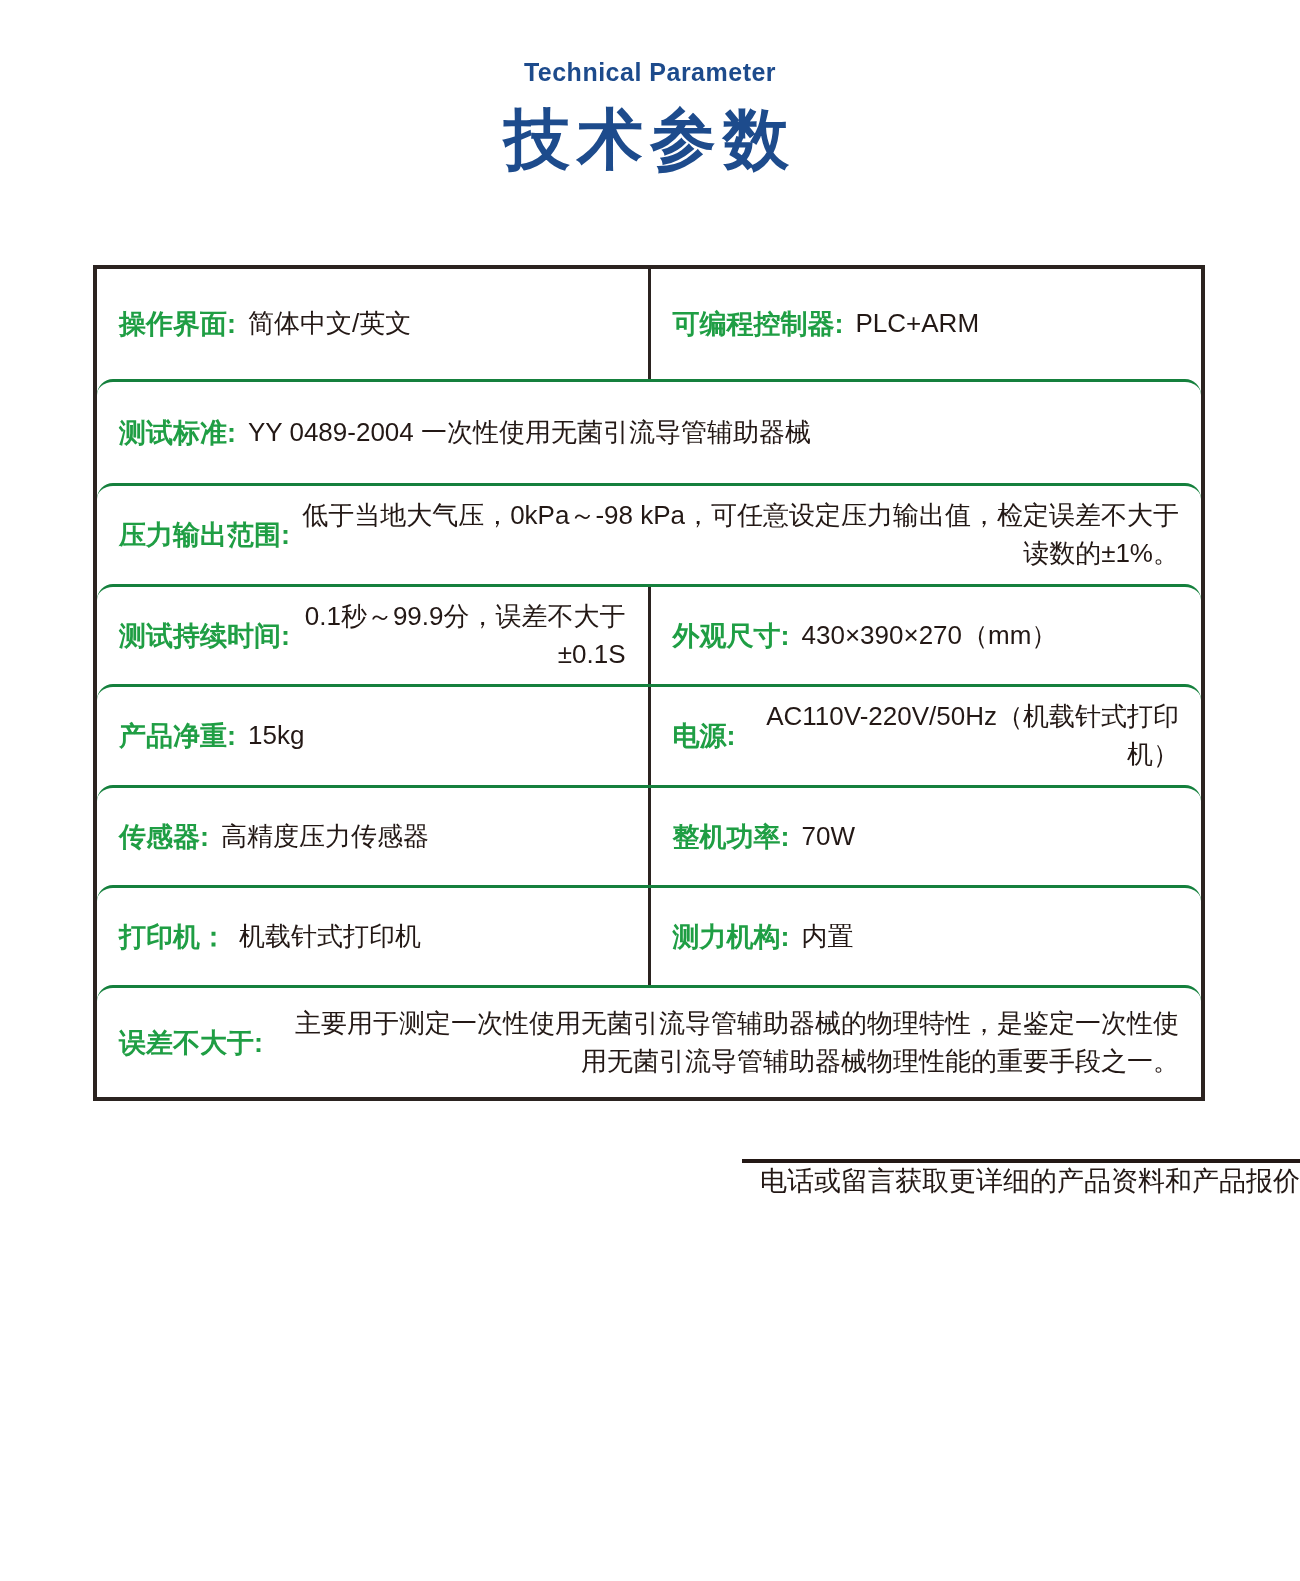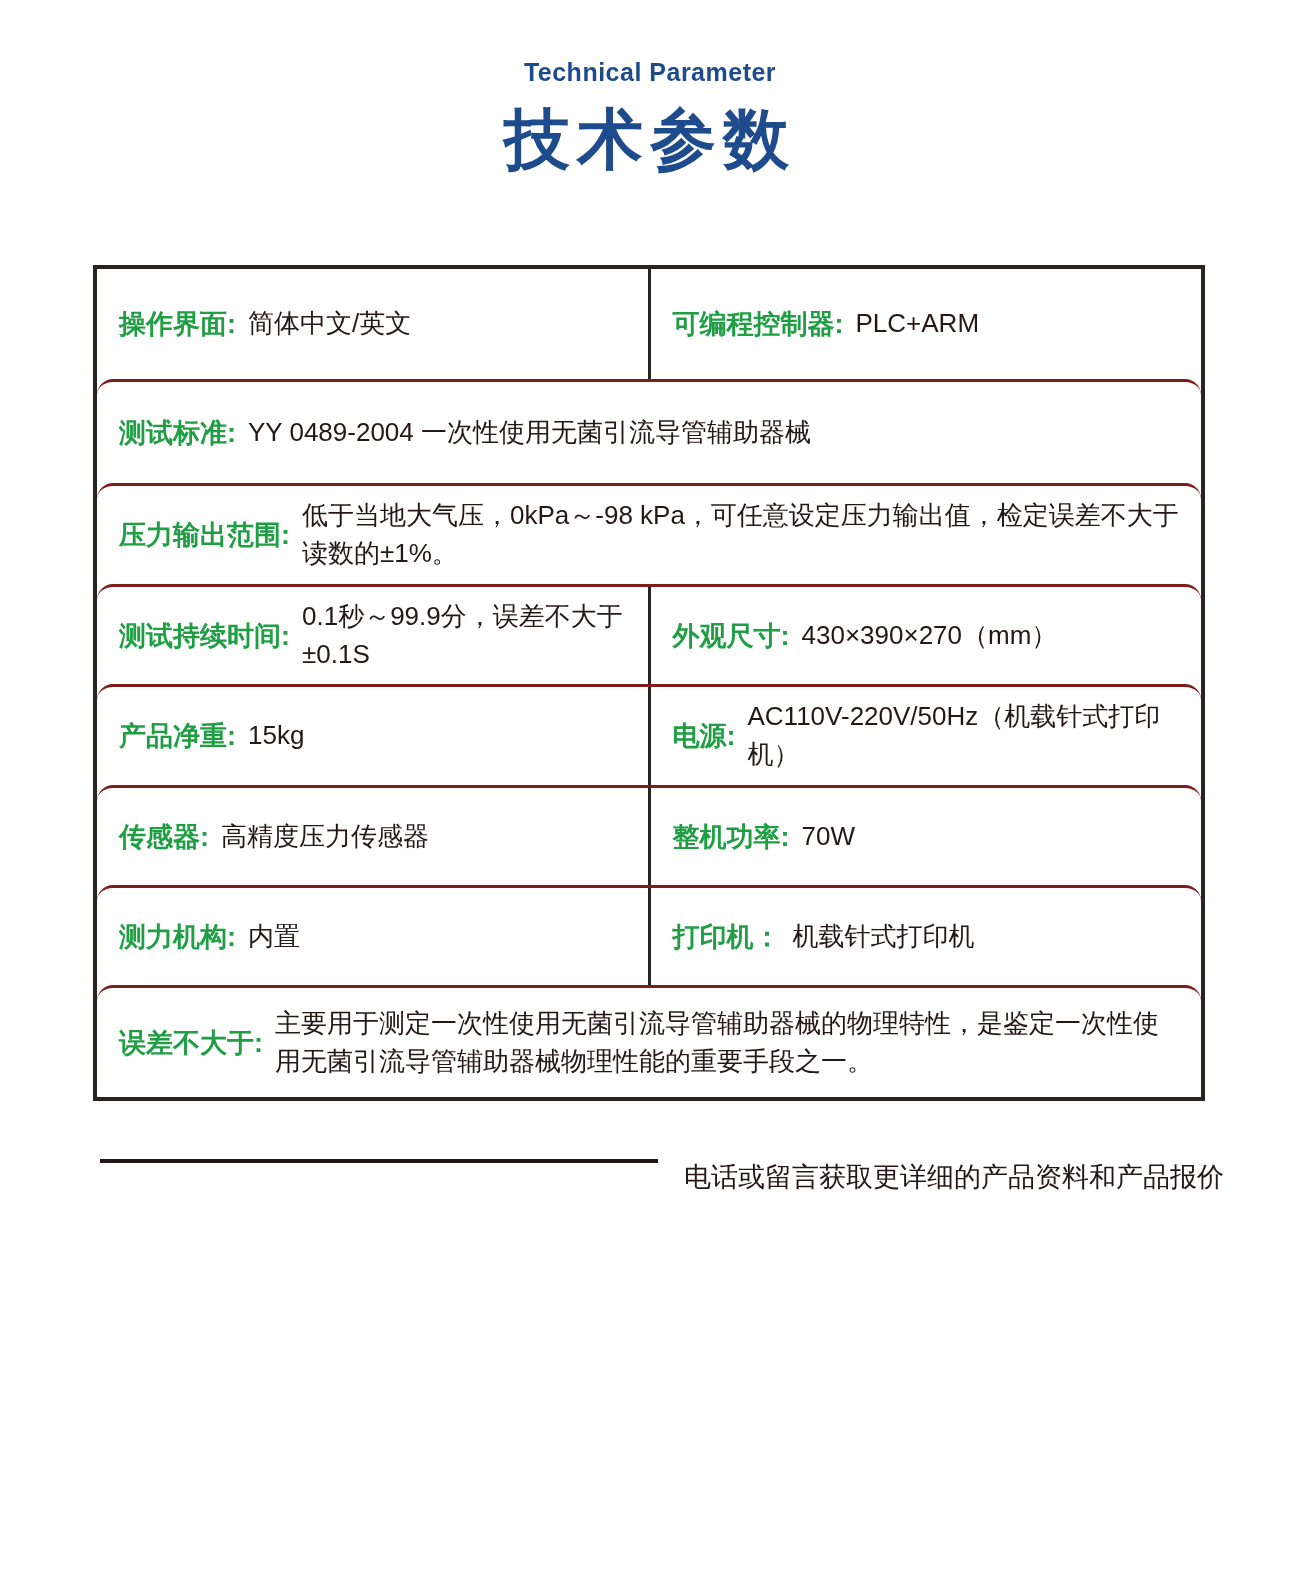--- a/index.html
+++ b/index.html
@@ -37,7 +37,7 @@
     border: 4px solid #2b2320;
   }
   .row { display: flex; border-radius: 16px; }
-  .row + .row { border-top: 3px solid #7f1d1d; }
+  .row + .row { border-top: 3px solid #15803d; text-align: right; }
   .cell {
     flex: 1 1 0;
     display: flex;

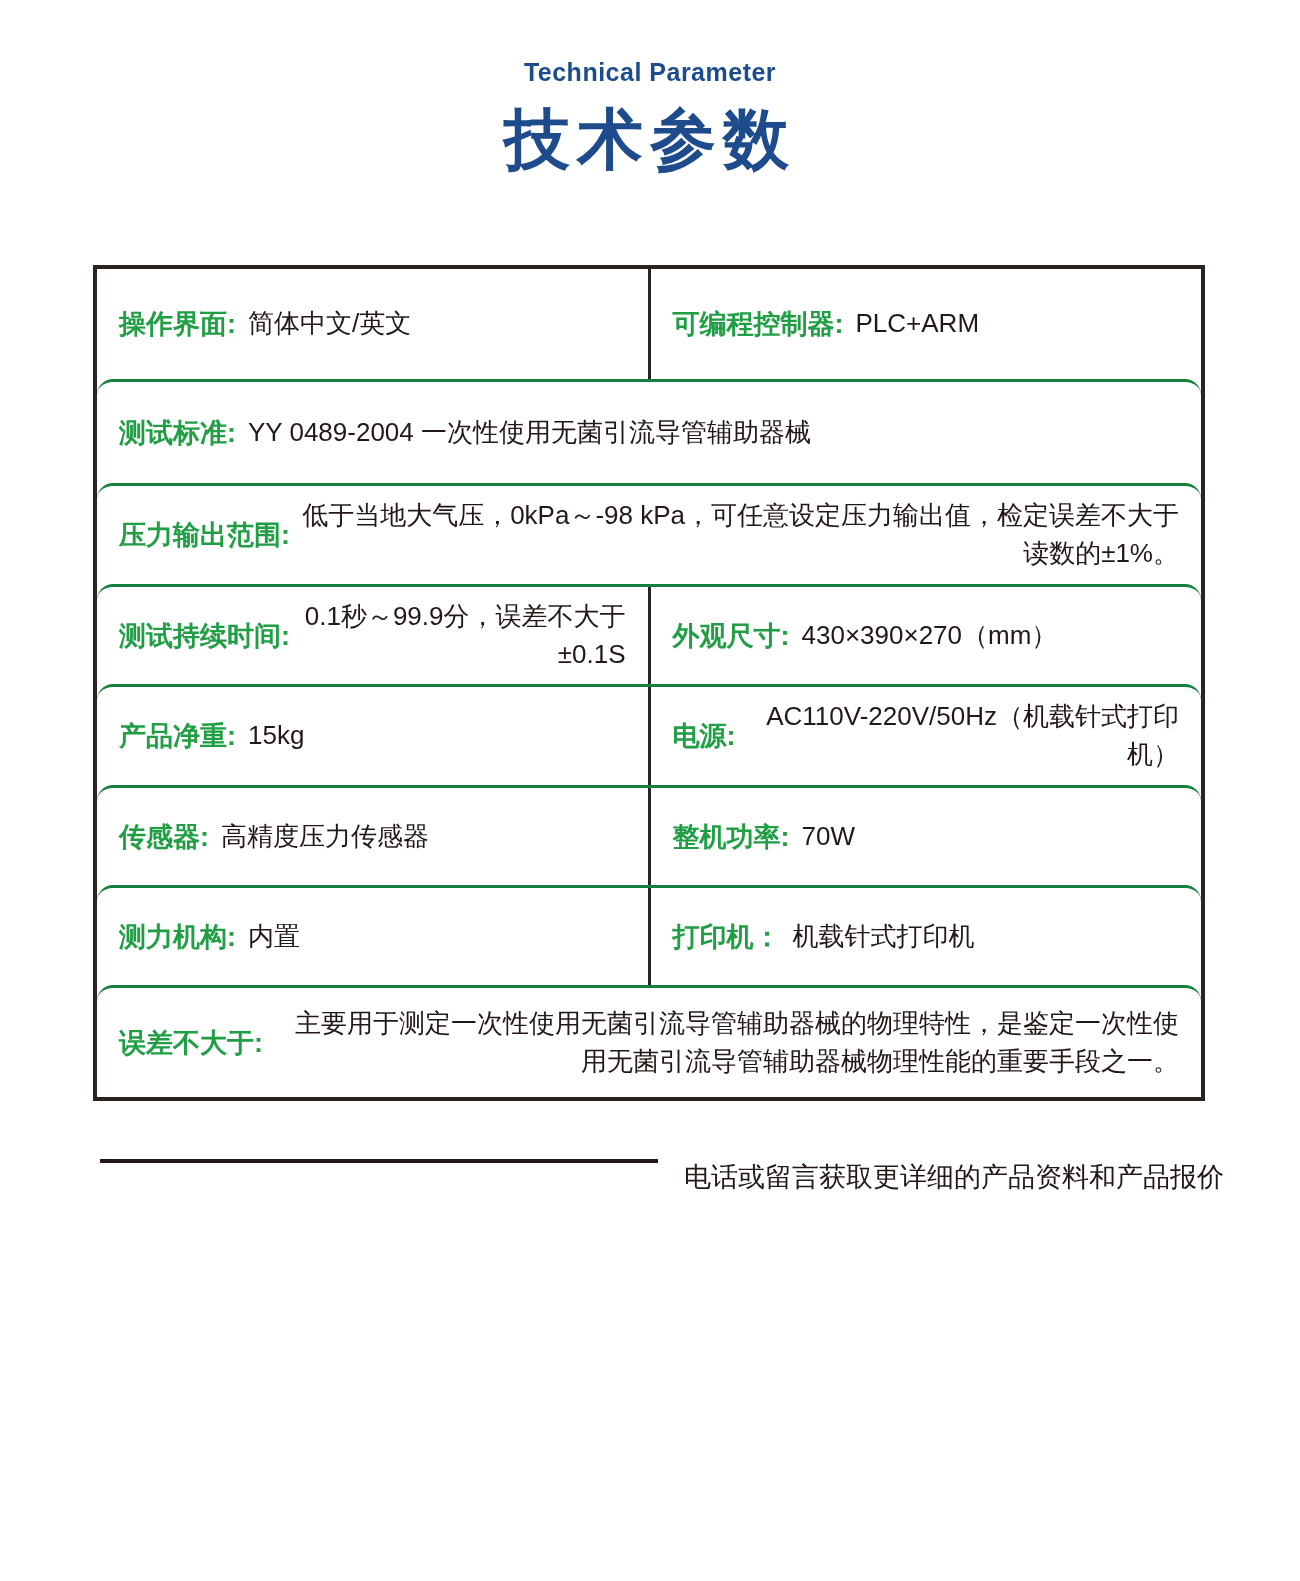--- a/index.html
+++ b/index.html
@@ -152,12 +152,12 @@
 
     <div class="row" style="min-height:100px">
       <div class="cell">
+        <span class="label">打印机：</span>
+        <span class="value">机载针式打印机</span>
+      </div>
+      <div class="cell">
         <span class="label">测力机构:</span>
         <span class="value">内置</span>
-      </div>
-      <div class="cell">
-        <span class="label">打印机：</span>
-        <span class="value">机载针式打印机</span>
       </div>
     </div>
 

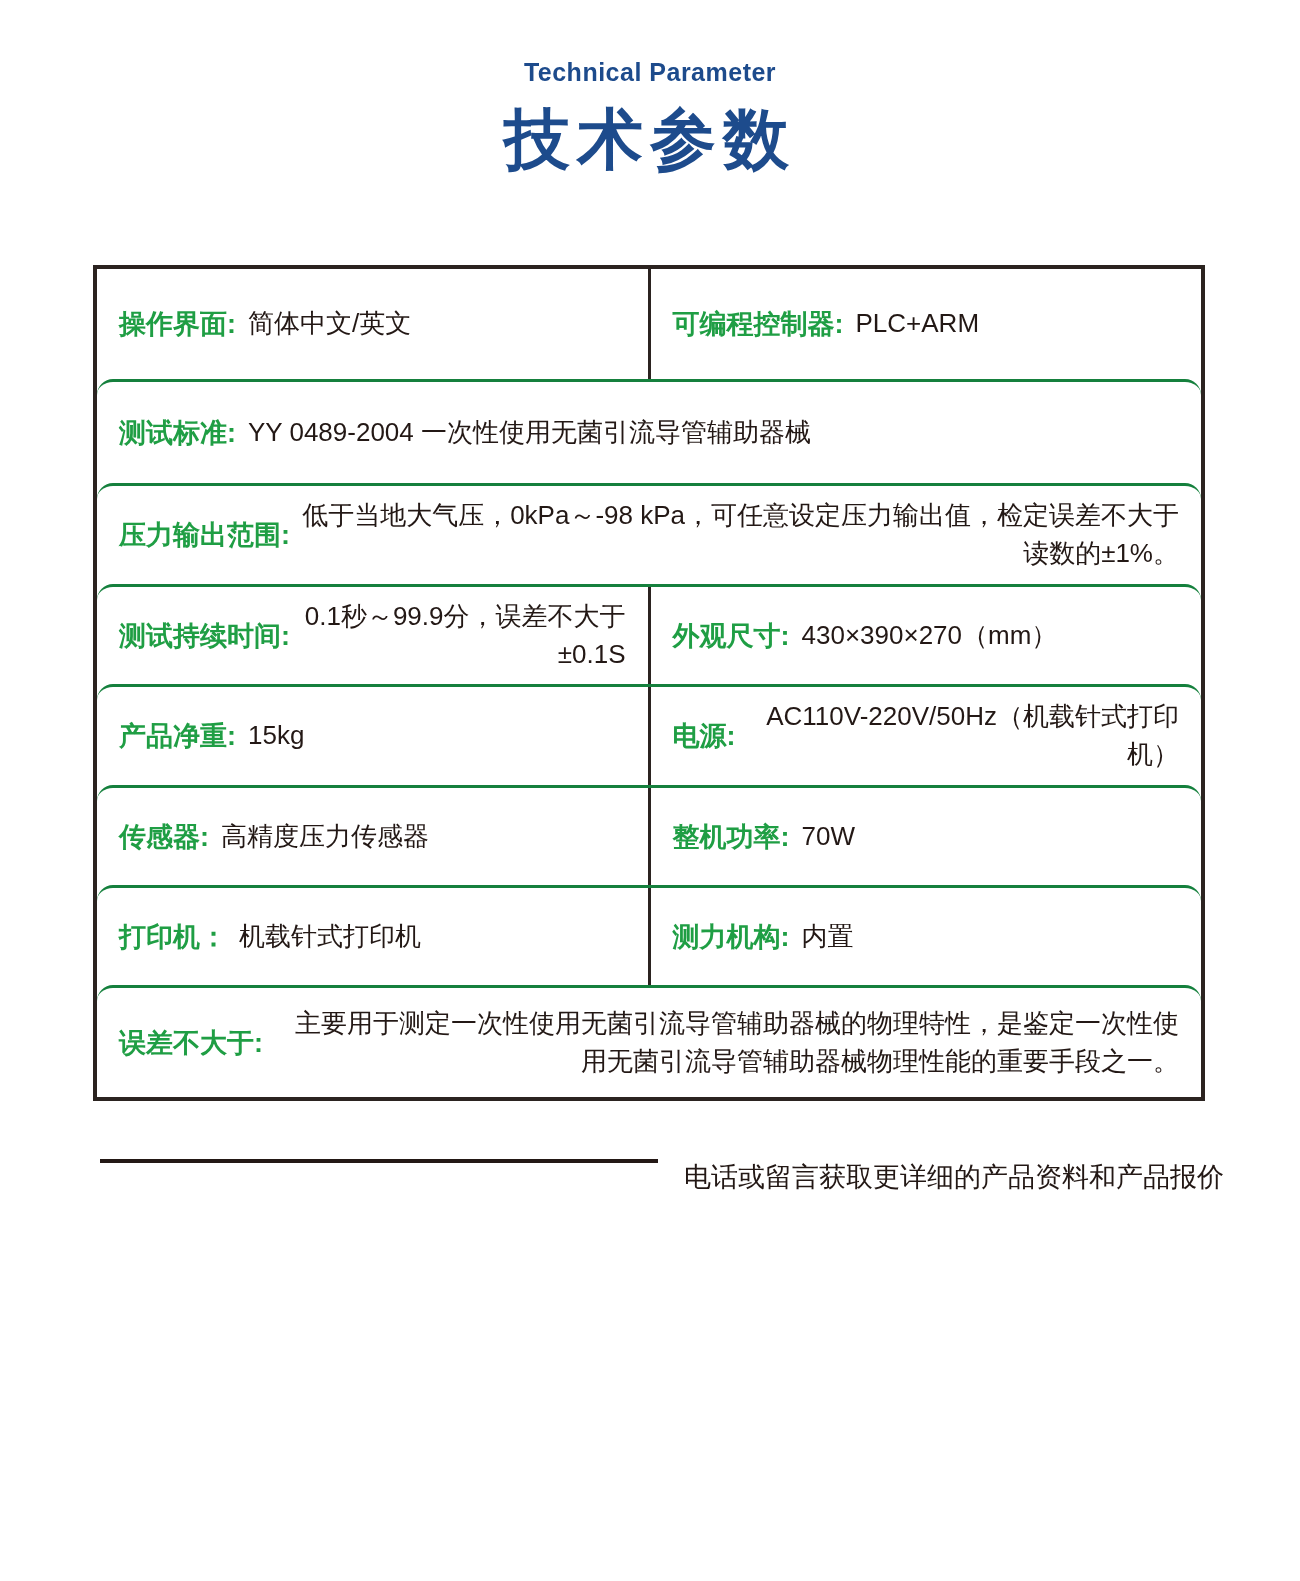--- a/index.html
+++ b/index.html
@@ -64,7 +64,8 @@
     margin-top: 58px;
     margin-left: 100px;
     display: flex;
-    align-items: flex-start;
+    align-items: flex-end;
+    flex-direction: column;
   }
   .footer-line {
     width: 558px;

